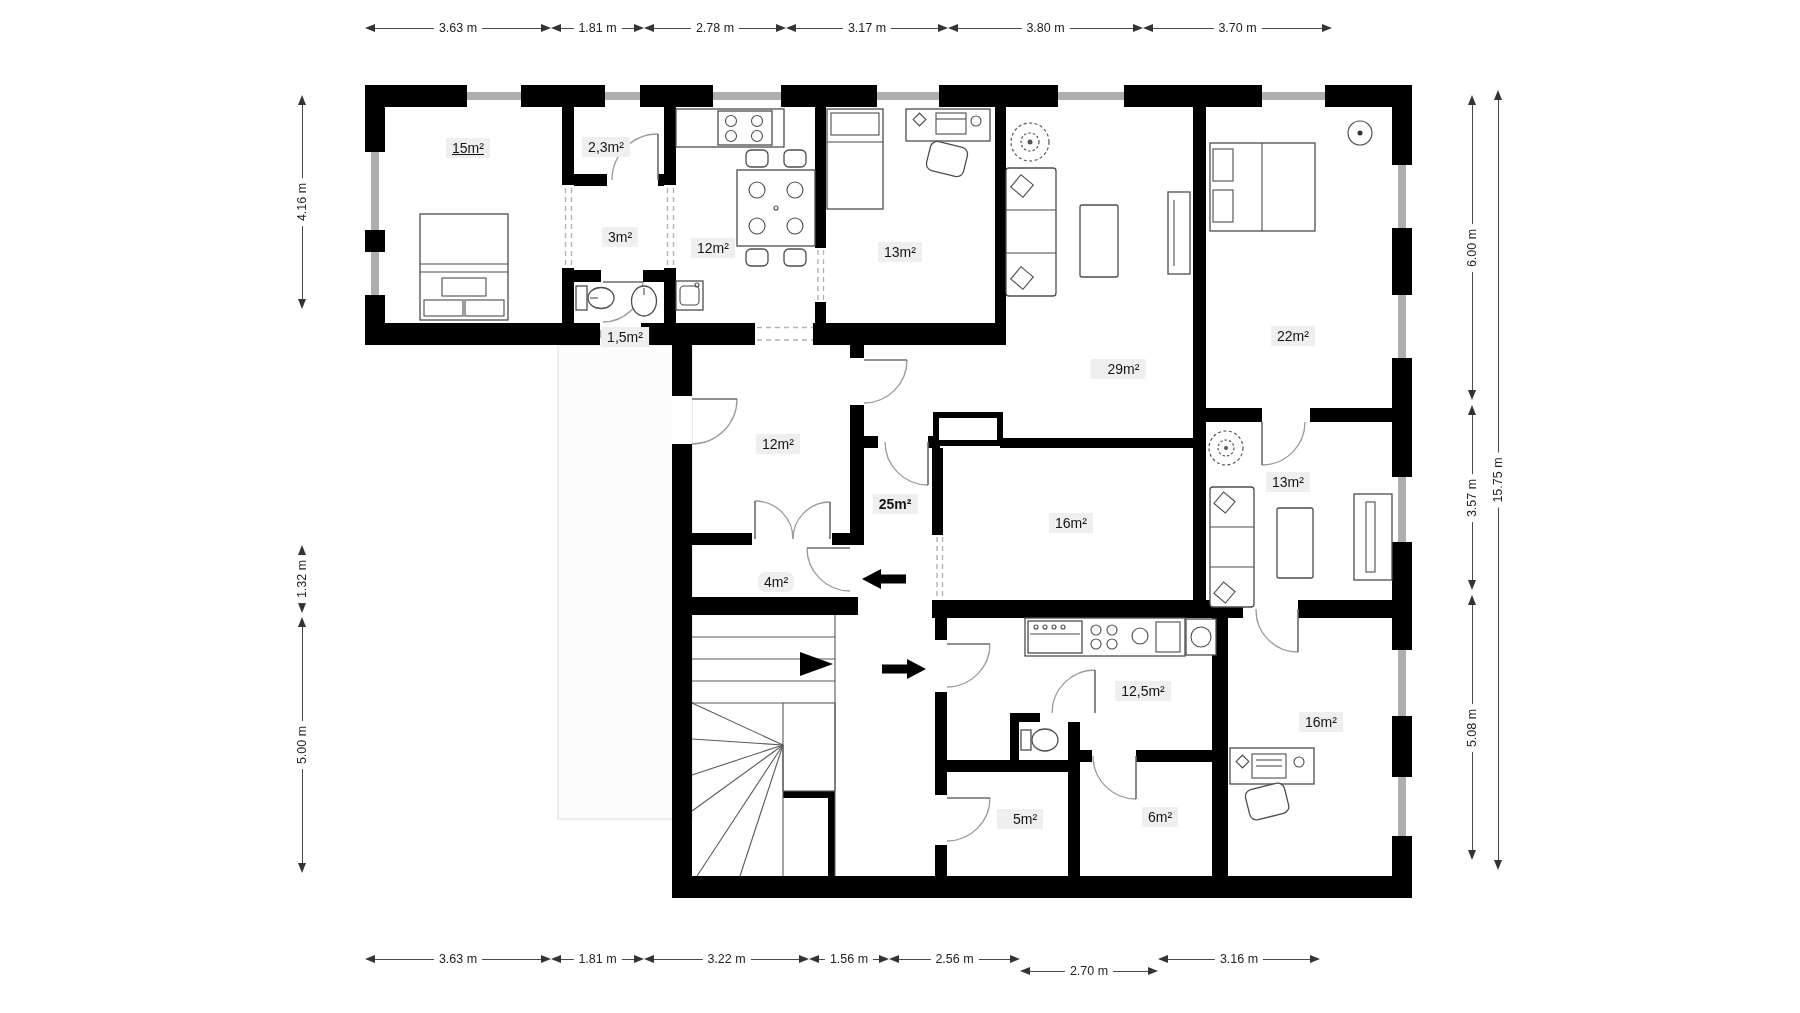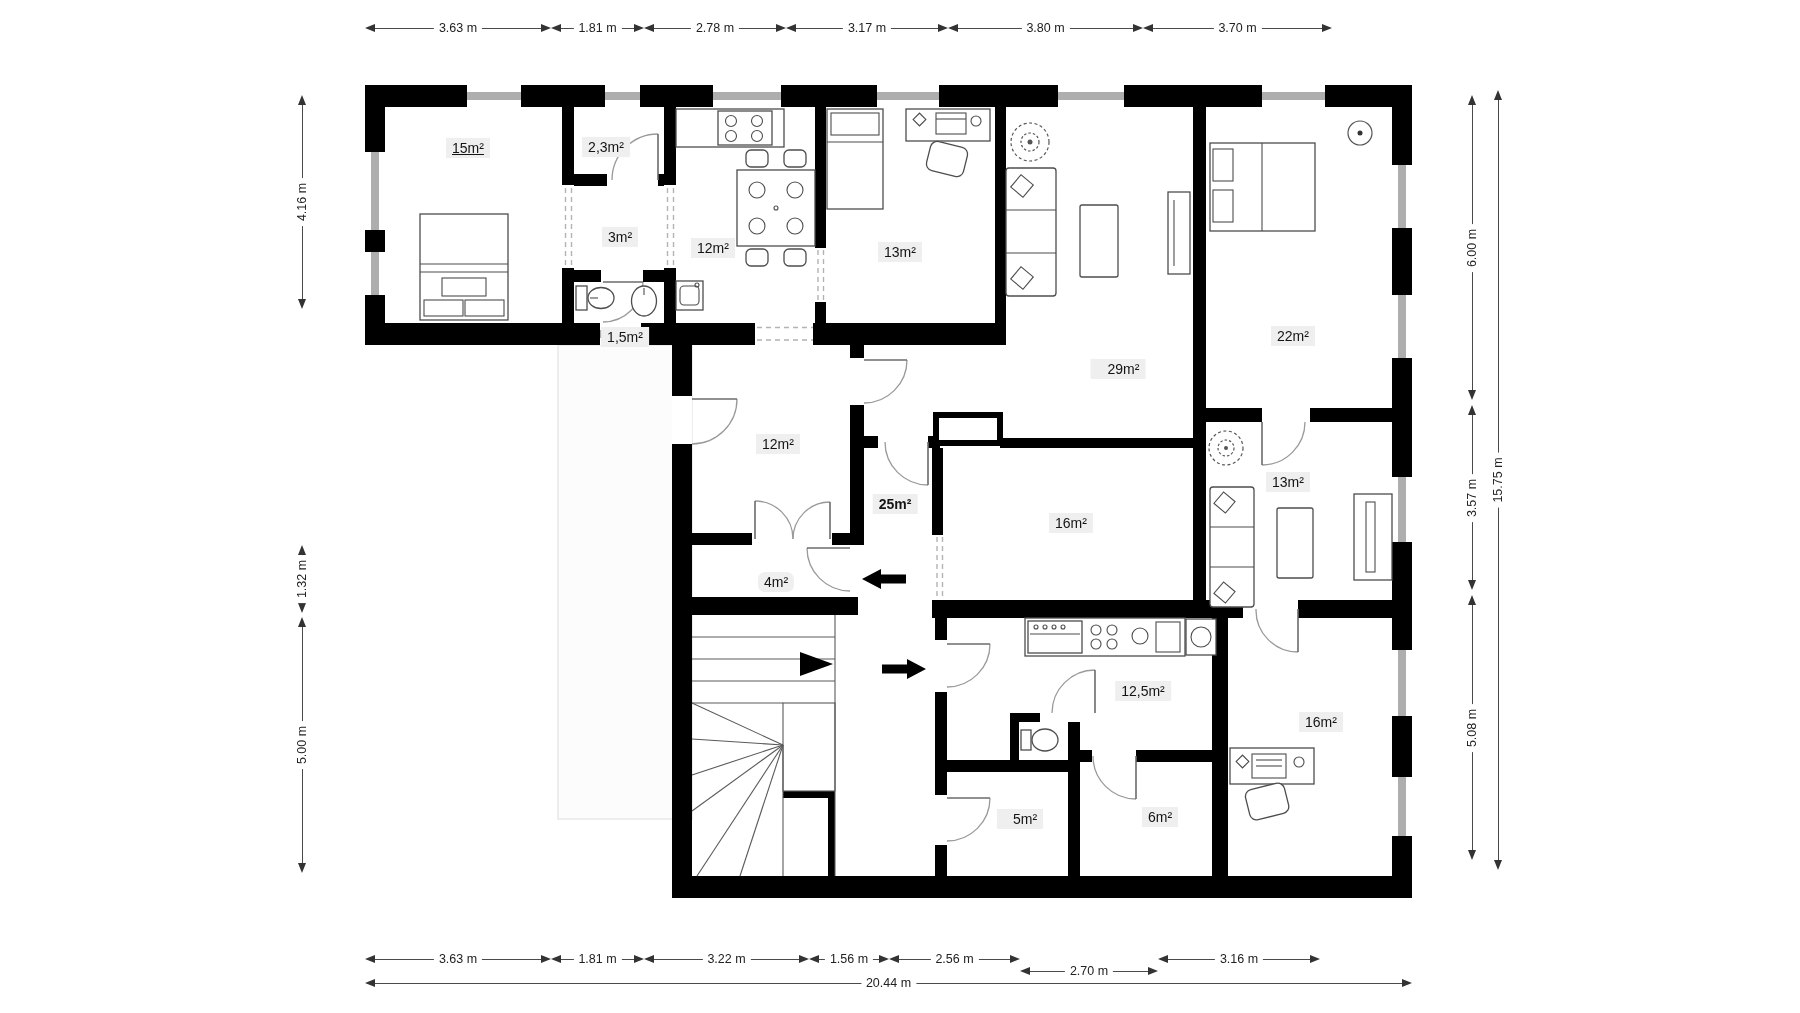--- a/index.html
+++ b/index.html
@@ -474,12 +474,6 @@
       <i class="ar"></i>
       <span class="lb">3.16 m</span>
     </div>
-    <div class="dim-h" style="left: 365px; top: 976px; width: 1047px;">
-      <i class="ln"></i>
-      <i class="al"></i>
-      <i class="ar"></i>
-      <span class="lb">20.44 m</span>
-    </div>
   </div>
 
 </body></html>

